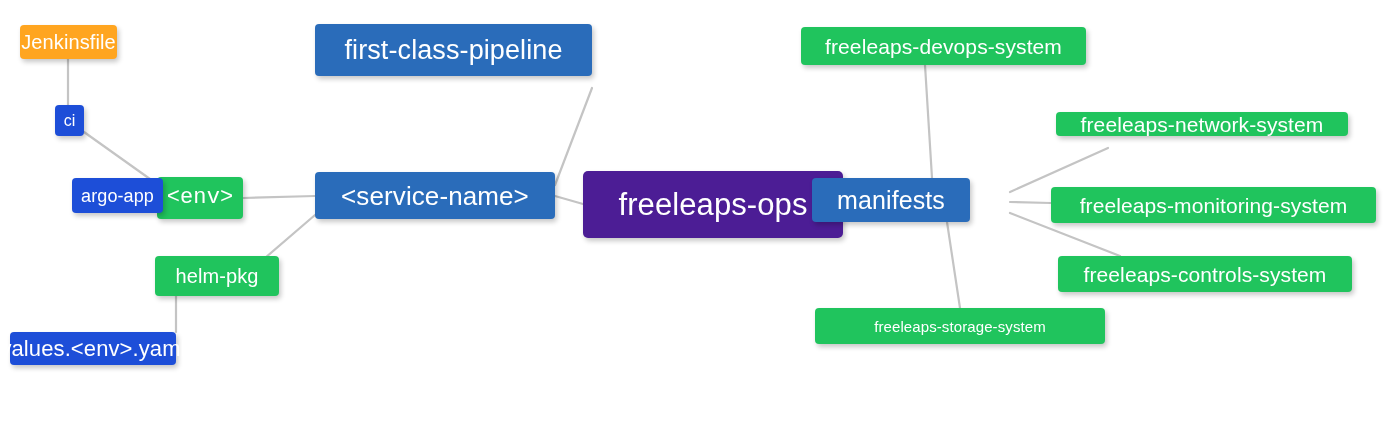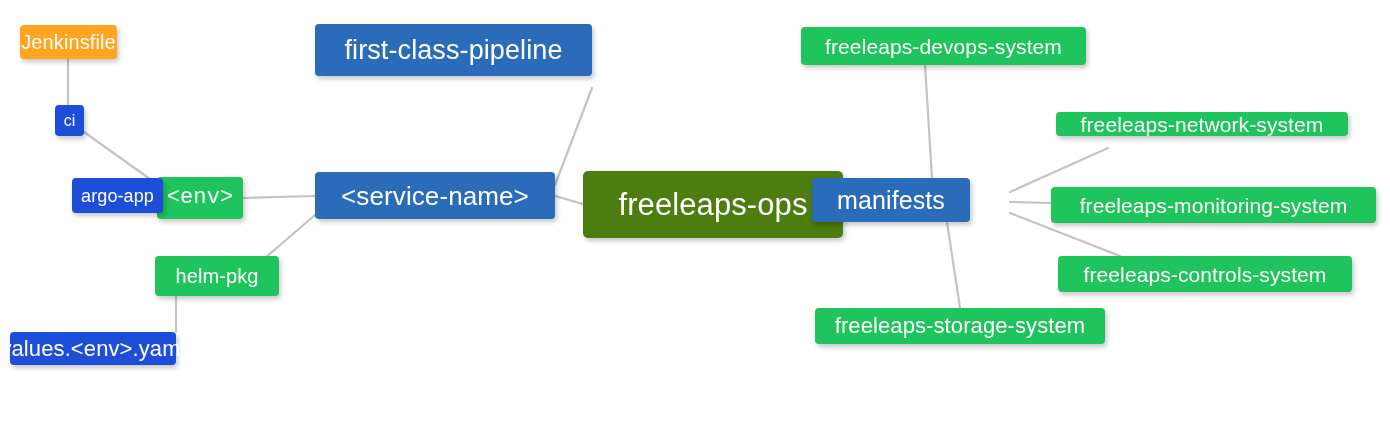--- a/index.html
+++ b/index.html
@@ -45,7 +45,7 @@
     padding: 0 10px;
   }
   .node.root {
-    background: #4d7c0f;
+    background: #4c1d95;
     border-radius: 5px;
   }
   .node.blue   { background: #2a6cba; }

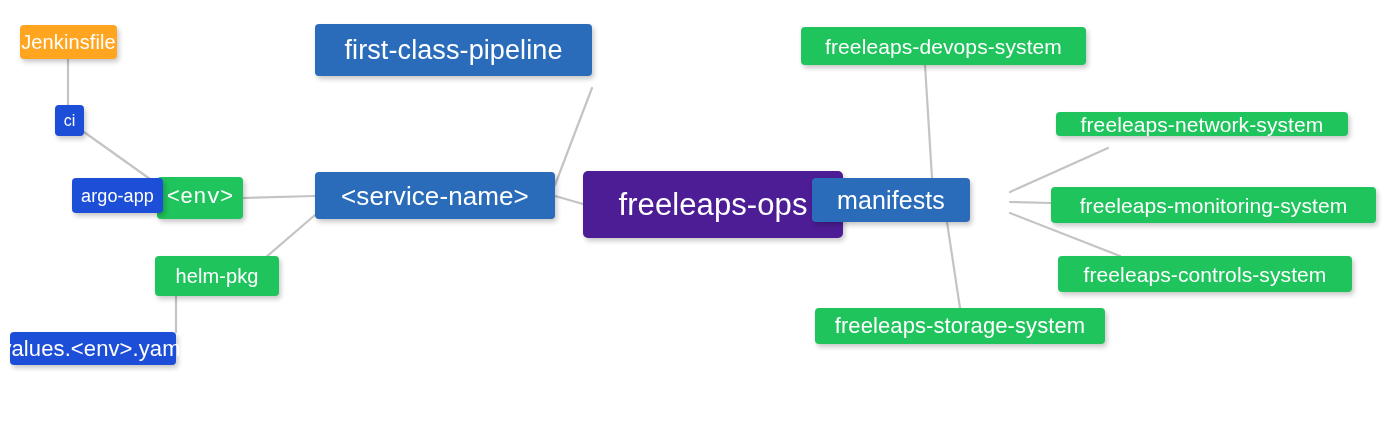--- a/index.html
+++ b/index.html
@@ -71,7 +71,7 @@
   #n-network         { left: 1056px;top: 112px; width: 292px; height: 24px; font-size: 21px; }
   #n-monitoring      { left: 1051px;top: 187px; width: 325px; height: 36px; font-size: 21px; }
   #n-controls        { left: 1058px;top: 256px; width: 294px; height: 36px; font-size: 21px; }
-  #n-storage         { left: 815px; top: 308px; width: 290px; height: 36px; font-size: 22px; }
+  #n-storage         { left: 815px; top: 308px; width: 290px; height: 36px; font-size: 15px; }
 </style>
 </head>
 <body>

